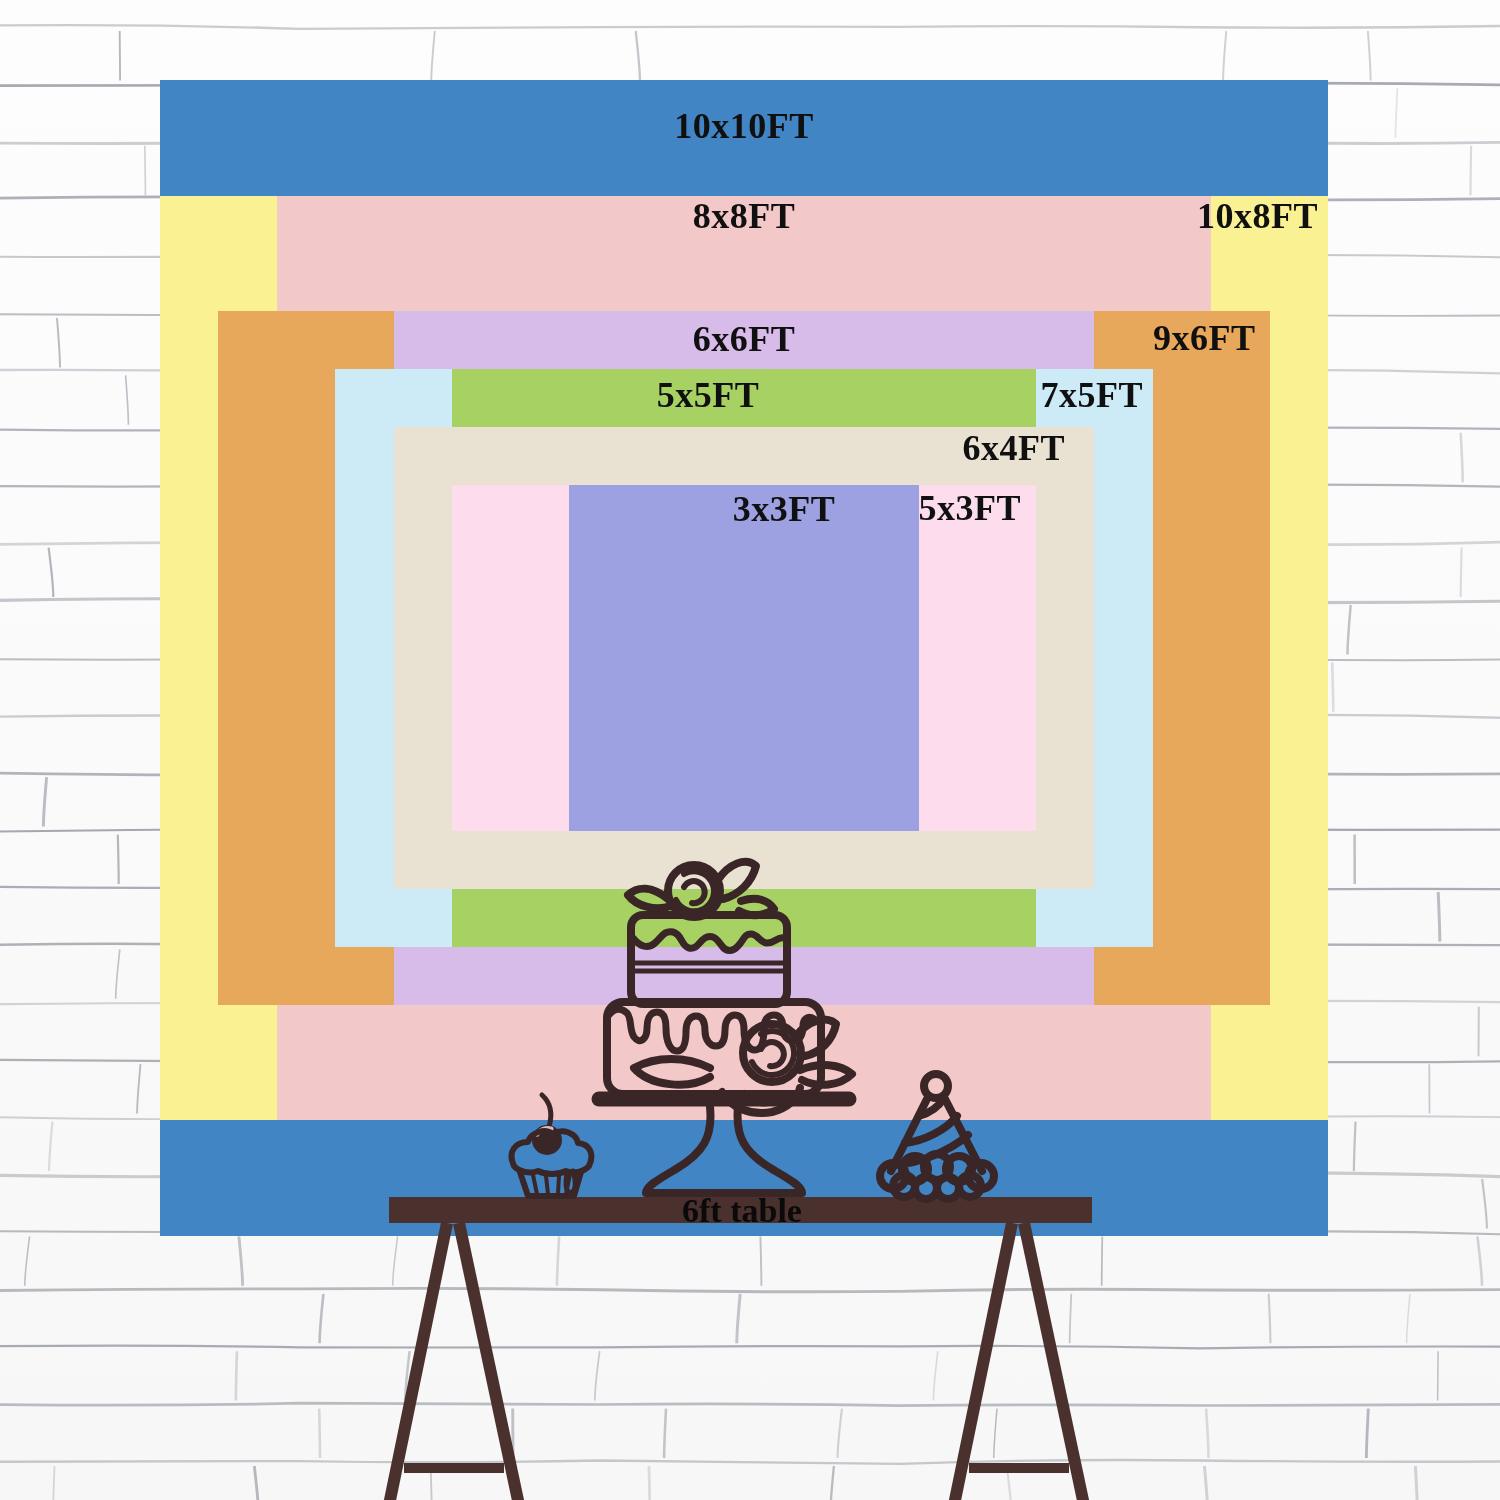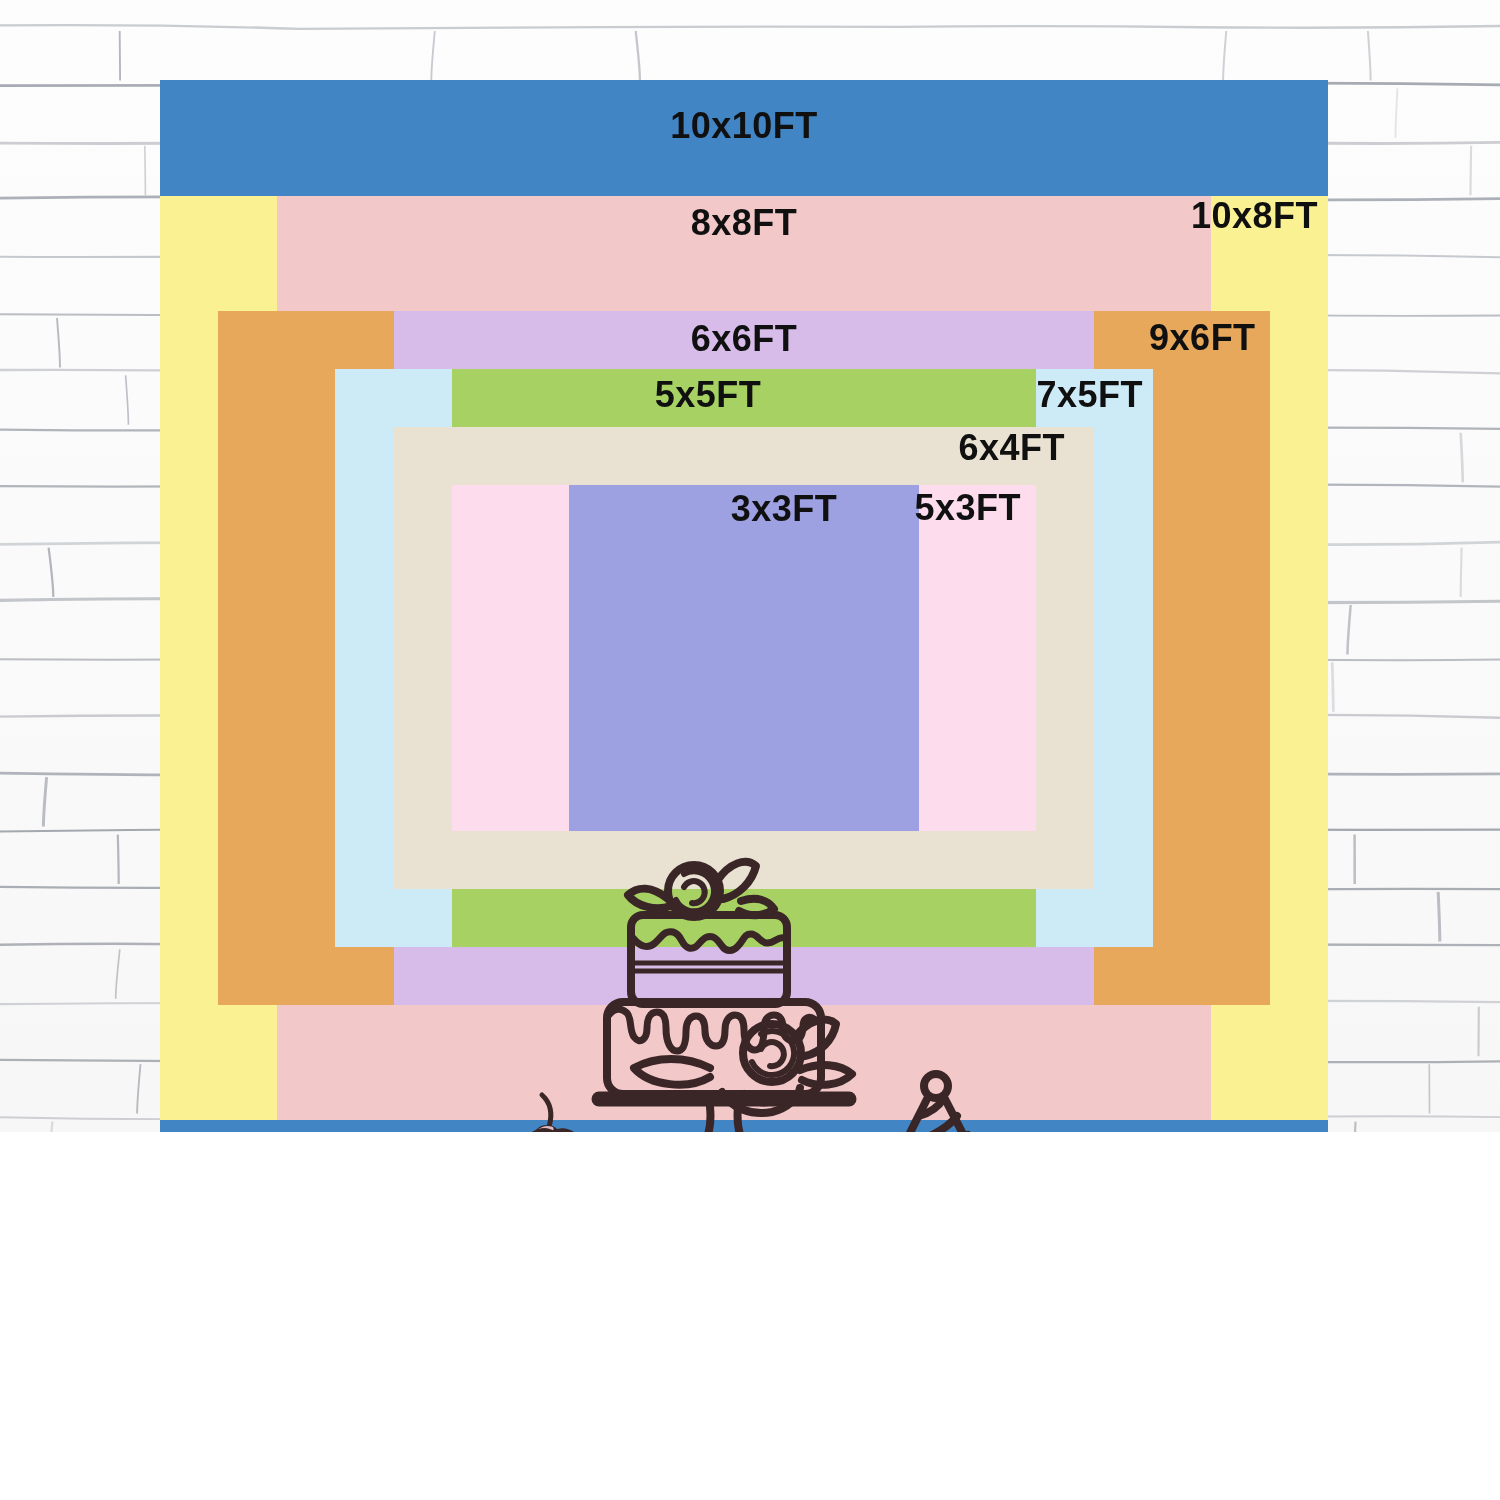--- a/index.html
+++ b/index.html
@@ -4,9 +4,9 @@
 <style>
   html,body{margin:0;padding:0;background:#ffffff;}
   .stage{
-    position:relative;width:1500px;height:1132px;overflow:hidden;
+    position:relative;width:1500px;height:1500px;overflow:hidden;
     background:linear-gradient(180deg,#fdfdfe 0%,#f8f7f7 100%);
-    font-family:Liberation Sans, sans-serif;
+    font-family:Liberation Serif, serif;
   }
   .stage svg{position:absolute;left:0;top:0;}
   #backdrop-rects .size-rect{position:absolute;}

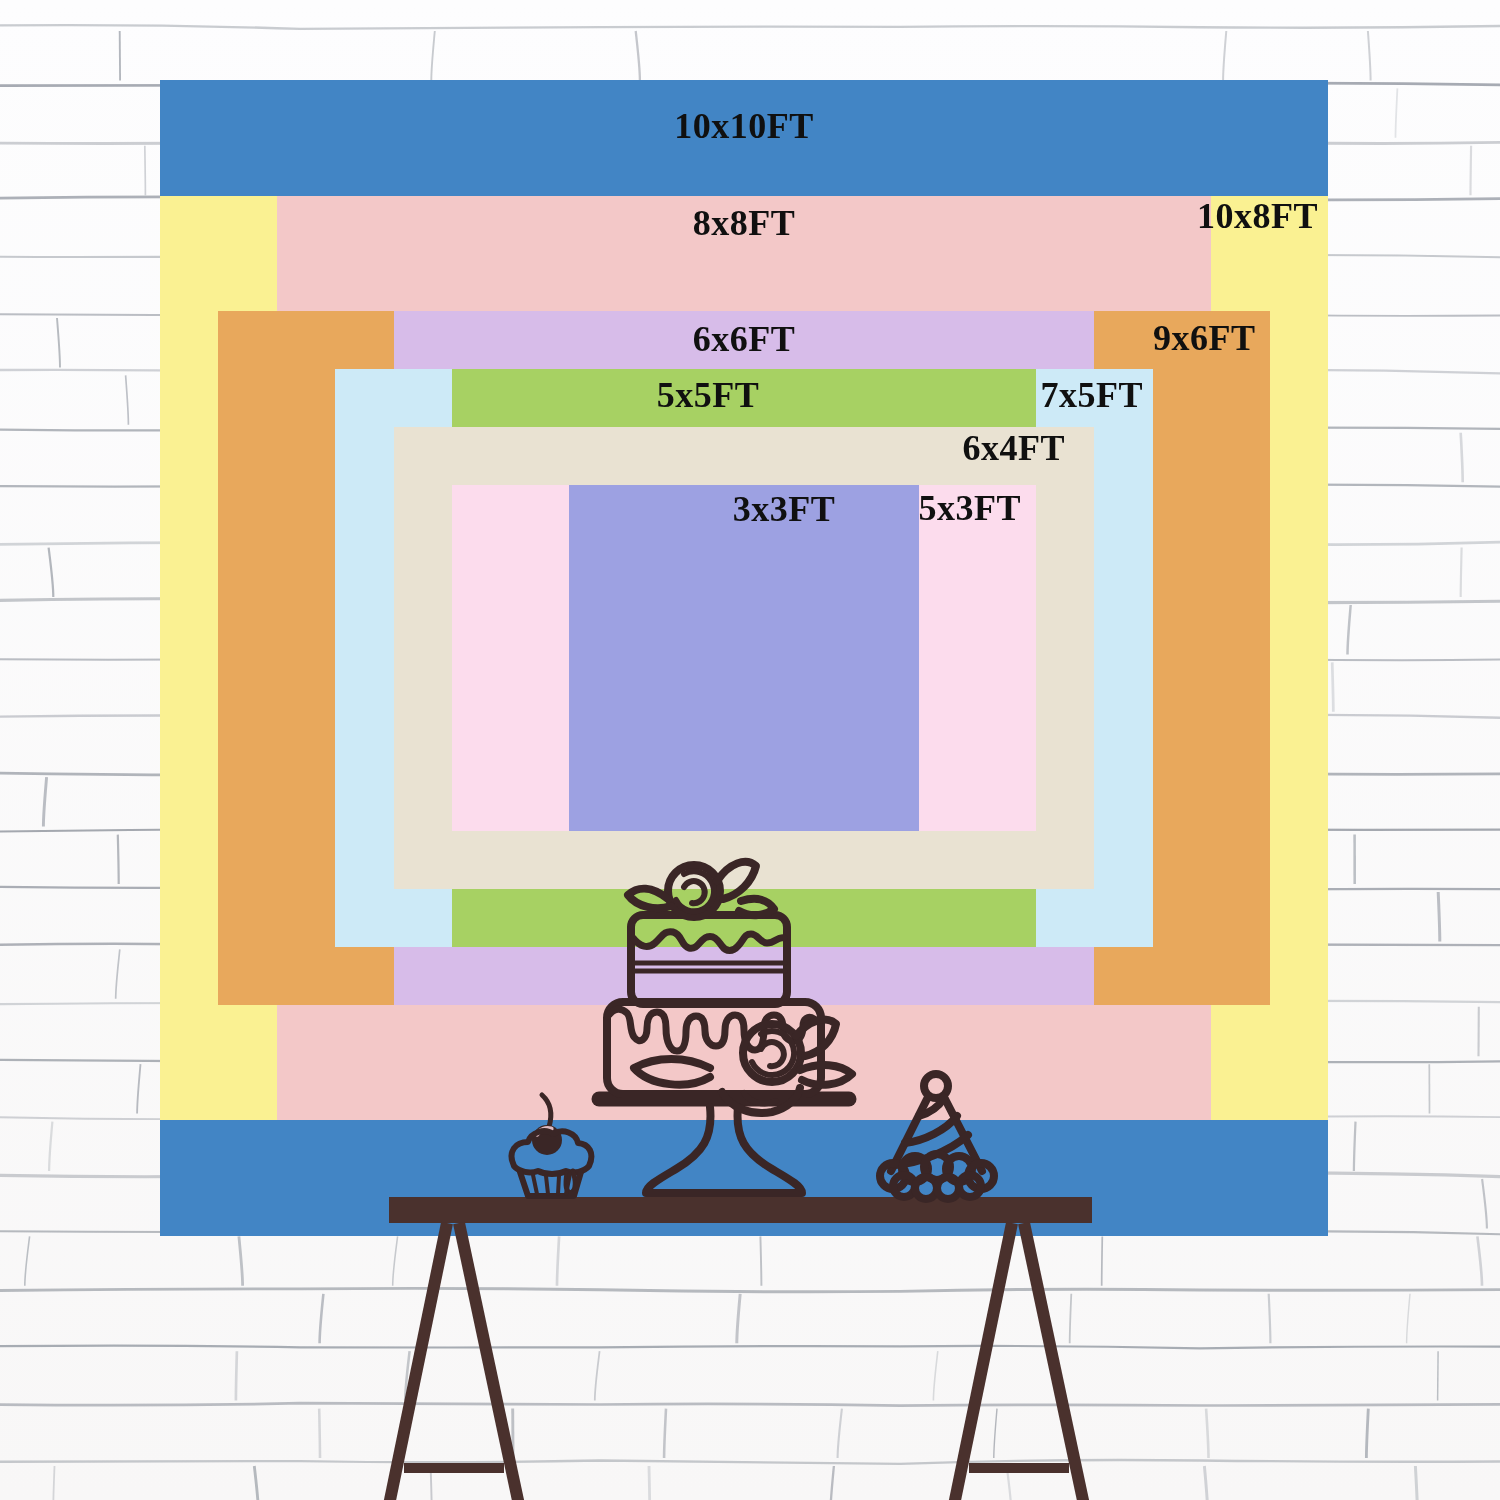--- a/index.html
+++ b/index.html
@@ -215,7 +215,7 @@
   <div id="labels">
       <div class="size-label" style="top: 106px; left: 744px; transform: translateX(-50%);">10x10FT</div>
       <div class="size-label" style="top: 195.6px; right: 182px;">10x8FT</div>
-      <div class="size-label" style="top: 203px; left: 744px; transform: translateX(-50%);">8x8FT</div>
+      <div class="size-label" style="top: 196px; left: 744px; transform: translateX(-50%);">8x8FT</div>
       <div class="size-label" style="top: 318.2px; right: 244.4px; text-align: center;">9x6FT</div>
       <div class="size-label" style="top: 319px; left: 744px; transform: translateX(-50%);">6x6FT</div>
       <div class="size-label" style="top: 375px; right: 357px;">7x5FT</div>

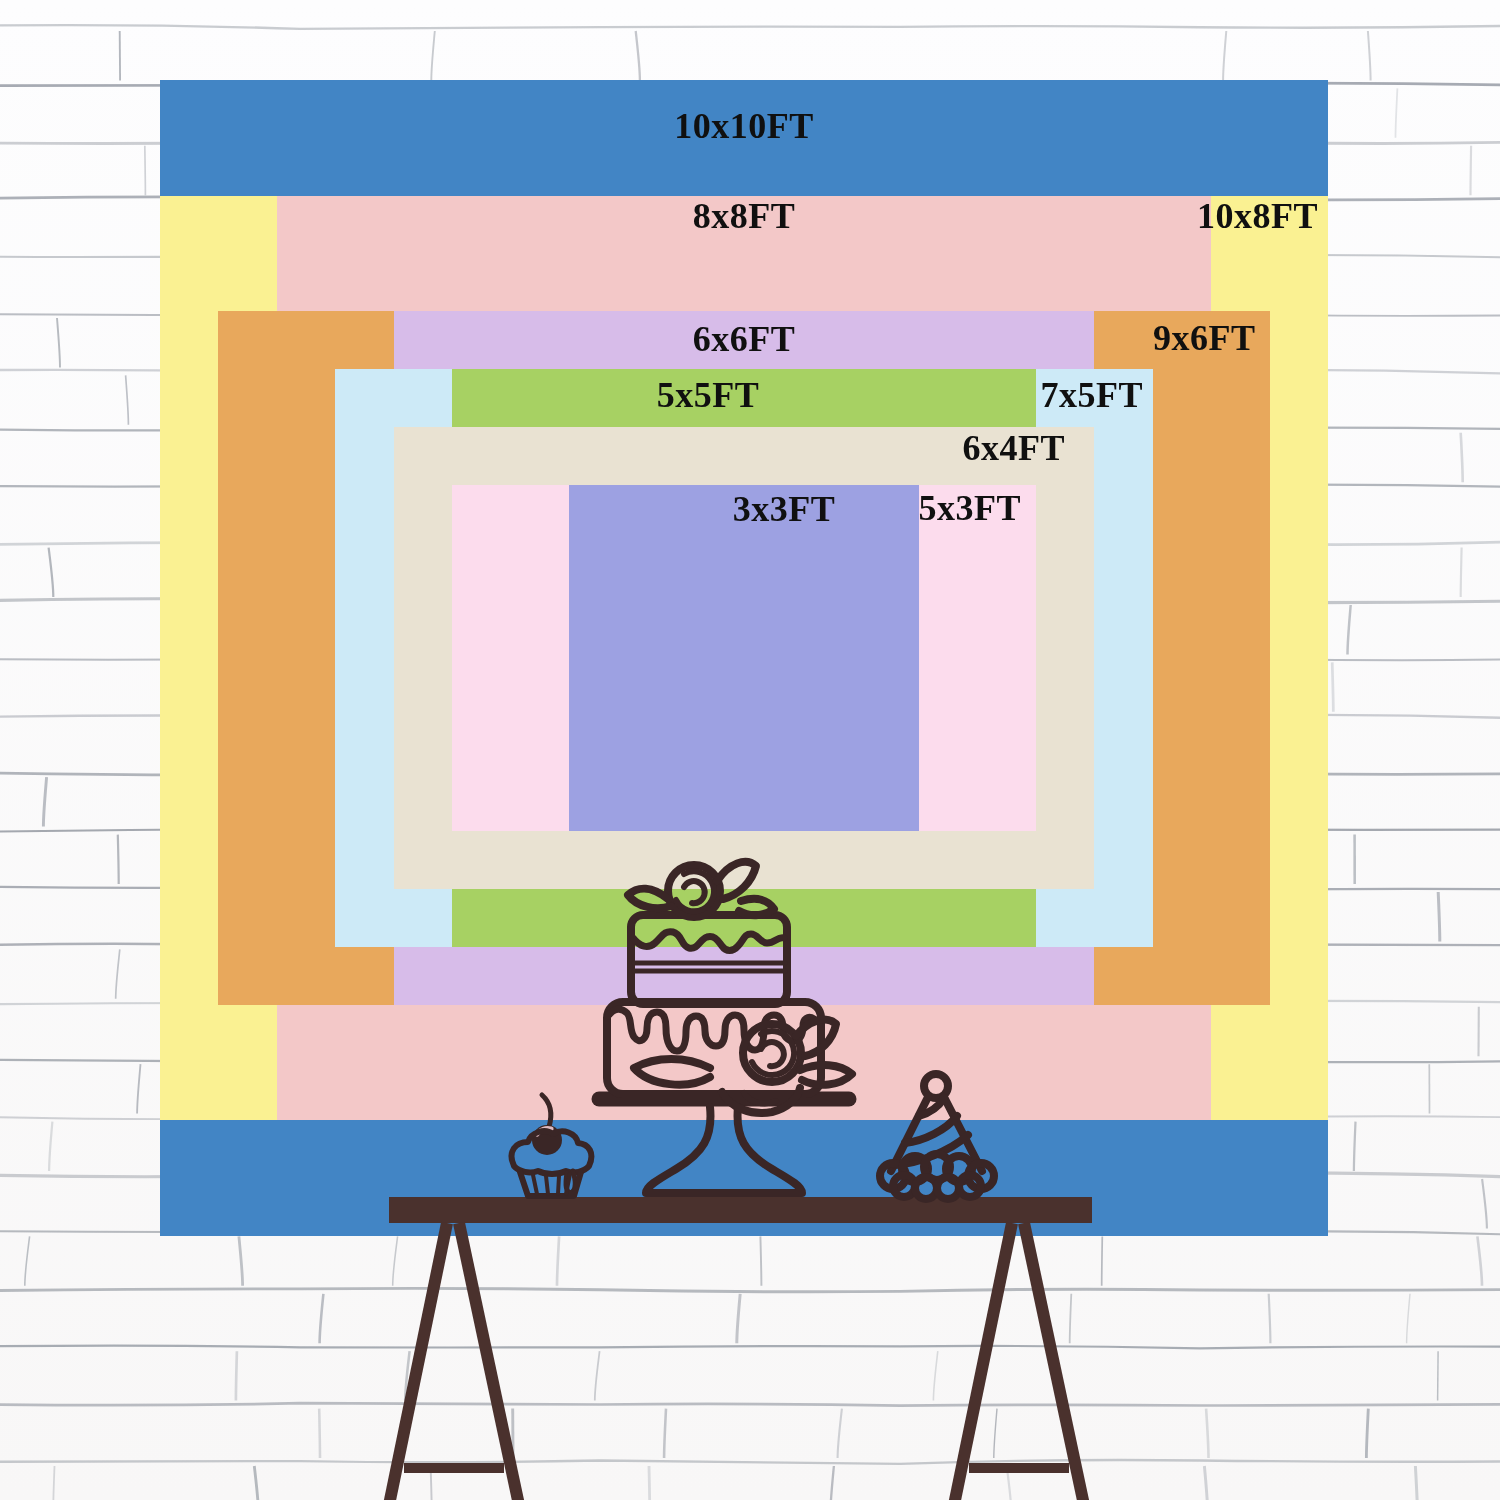--- a/index.html
+++ b/index.html
@@ -308,6 +308,7 @@
     </g>
   </svg>
 
+  <div class="table-label">6ft table</div>
 </div>
 
 </body></html>

